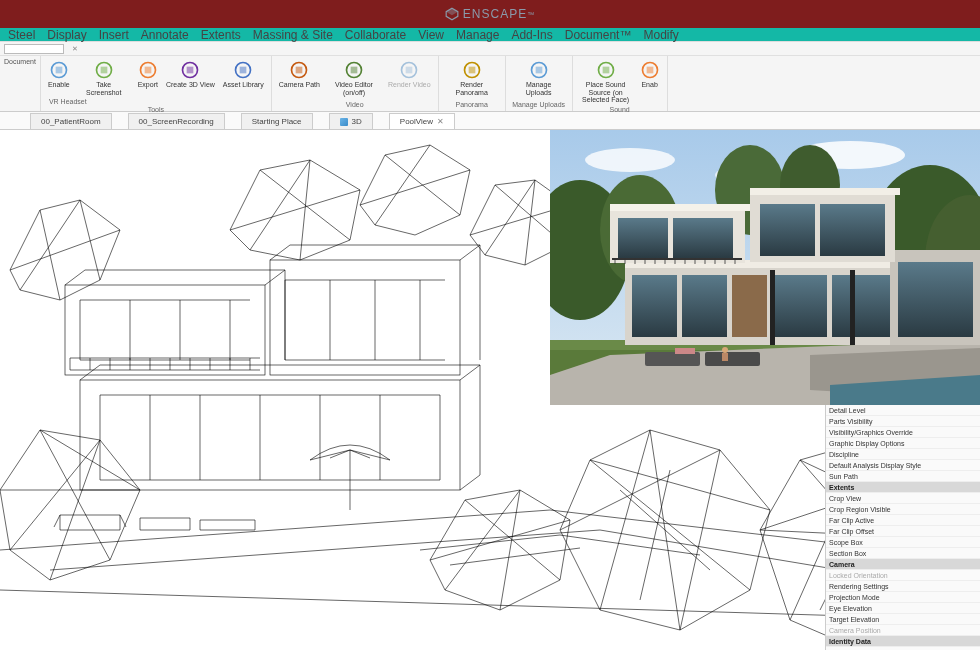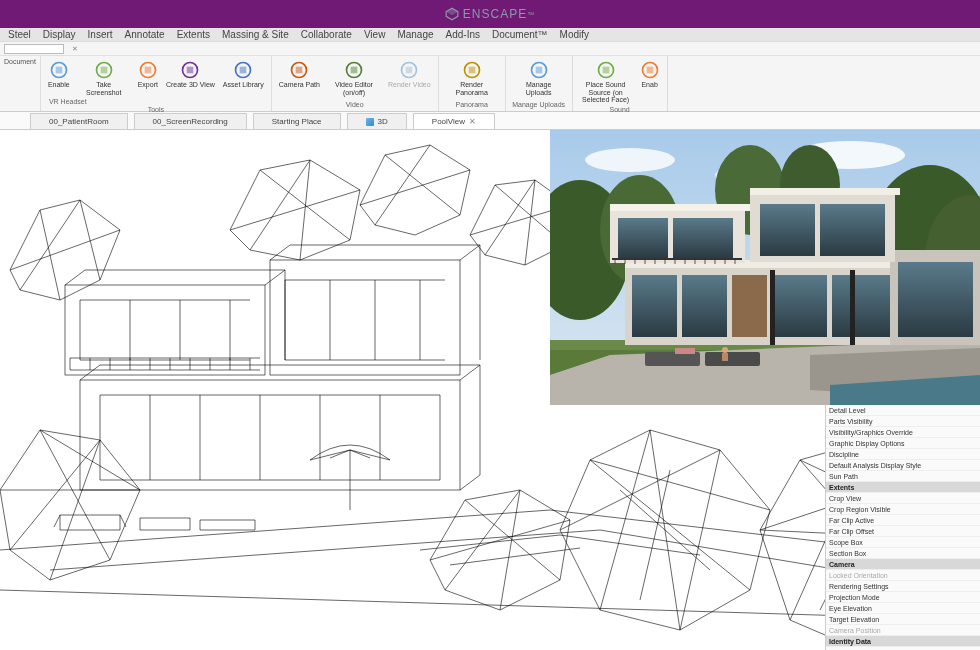--- a/index.html
+++ b/index.html
@@ -4,7 +4,7 @@
 <style>
   *{box-sizing:border-box;margin:0;padding:0;font-family:"Segoe UI",Arial,sans-serif}
   body{width:980px;height:650px;overflow:hidden;background:#fff;position:relative}
-  .titlebar{height:28px;background:#701a75;display:flex;align-items:center;justify-content:center;color:#8a9aaa;font-size:12px;letter-spacing:1px}
+  .titlebar{height:28px;background:#7f1d1d;display:flex;align-items:center;justify-content:center;color:#8a9aaa;font-size:12px;letter-spacing:1px}
   .titlebar svg{margin-right:4px}
   .menubar{height:14px;background:#e5e5e5;display:flex;align-items:center;font-size:10px;color:#444;padding:0 2px;border-bottom:1px solid #ddd}
   .menubar span{padding:0 6px;cursor:pointer}

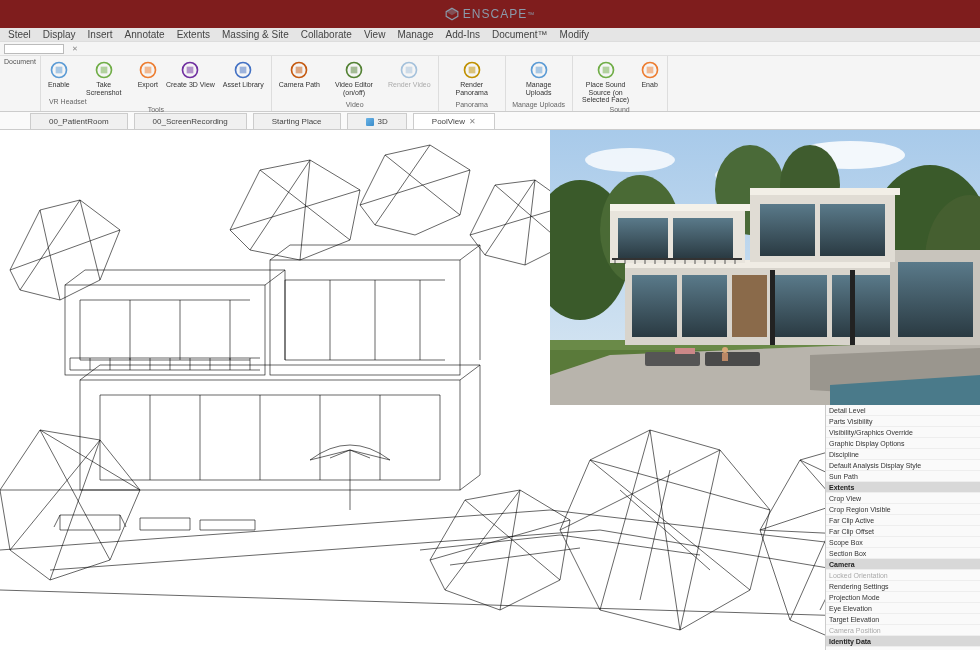--- a/index.html
+++ b/index.html
@@ -6,7 +6,7 @@
   body{width:980px;height:650px;overflow:hidden;background:#fff;position:relative}
   .titlebar{height:28px;background:#7f1d1d;display:flex;align-items:center;justify-content:center;color:#8a9aaa;font-size:12px;letter-spacing:1px}
   .titlebar svg{margin-right:4px}
-  .menubar{height:14px;background:#e5e5e5;display:flex;align-items:center;font-size:10px;color:#444;padding:0 2px;border-bottom:1px solid #ddd}
+  .menubar{height:14px;background:#14b8a6;display:flex;align-items:center;font-size:12px;color:#444;padding:0 2px;border-bottom:1px solid #ddd}
   .menubar span{padding:0 6px;cursor:pointer}
   .quickbar{height:14px;background:#f5f5f5;display:flex;align-items:center;font-size:8px;padding-left:4px;border-bottom:1px solid #e0e0e0}
   .qbox{width:60px;height:10px;border:1px solid #bbb;background:#fff;margin-right:6px}

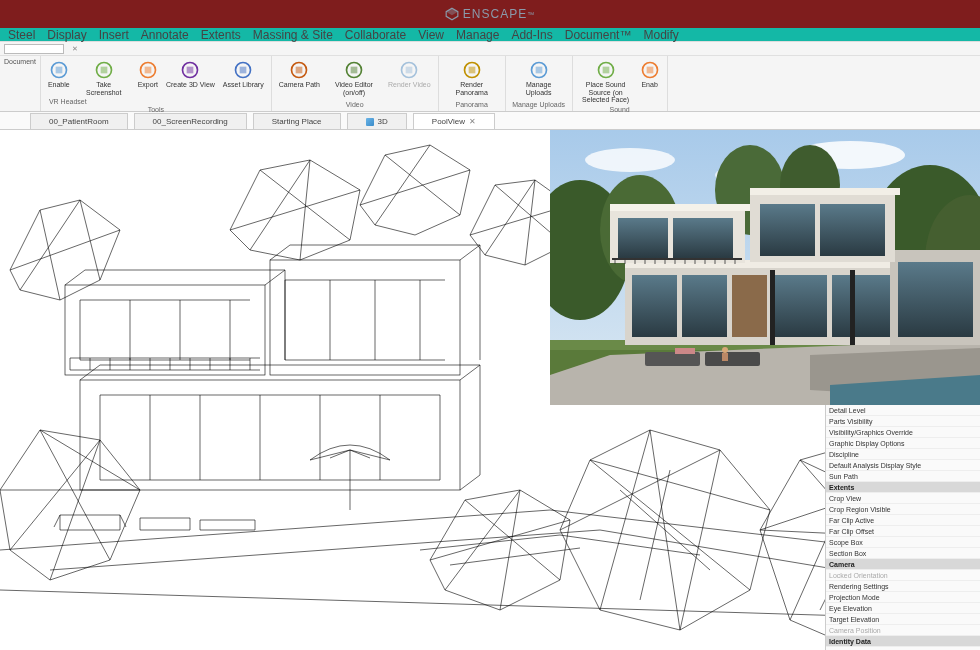--- a/index.html
+++ b/index.html
@@ -19,7 +19,7 @@
   .rbtn .lb{font-size:7px;color:#333;text-align:center;line-height:1.1;margin-top:1px;max-width:52px}
   .rgl{font-size:7px;color:#666;text-align:center;padding-bottom:1px}
   .tabbar{height:18px;background:#fafafa;display:flex;align-items:flex-end;font-size:8px;padding-left:30px;border-bottom:1px solid #ccc}
-  .vtab{padding:3px 18px;border:1px solid #ccc;border-bottom:none;background:#f0f0f0;margin-right:6px;display:flex;align-items:center;gap:4px;color:#444}
+  .vtab{padding:3px 10px;border:1px solid #ccc;border-bottom:none;background:#f0f0f0;margin-right:16px;display:flex;align-items:center;gap:4px;color:#444}
   .vtab.act{background:#fff}
   .vtab .cx{font-size:8px;color:#888}
   .tico{width:8px;height:8px;background:linear-gradient(135deg,#6bb5e8,#3a8bc9);border-radius:1px}

